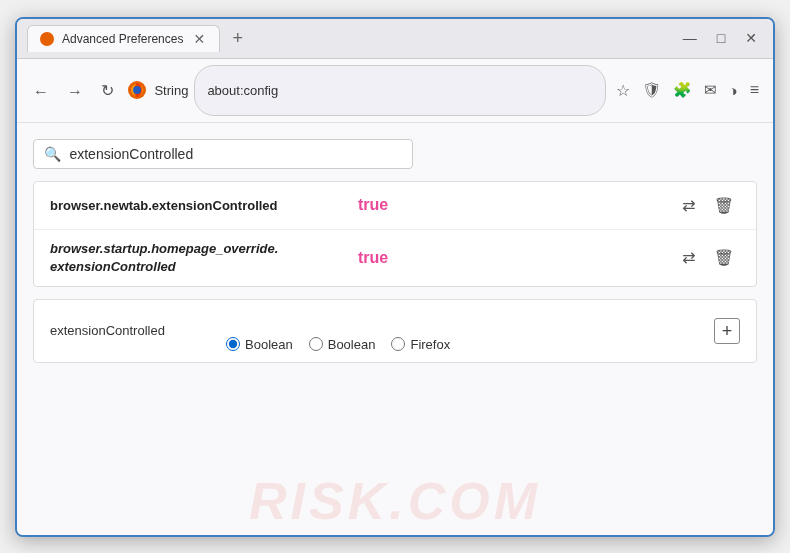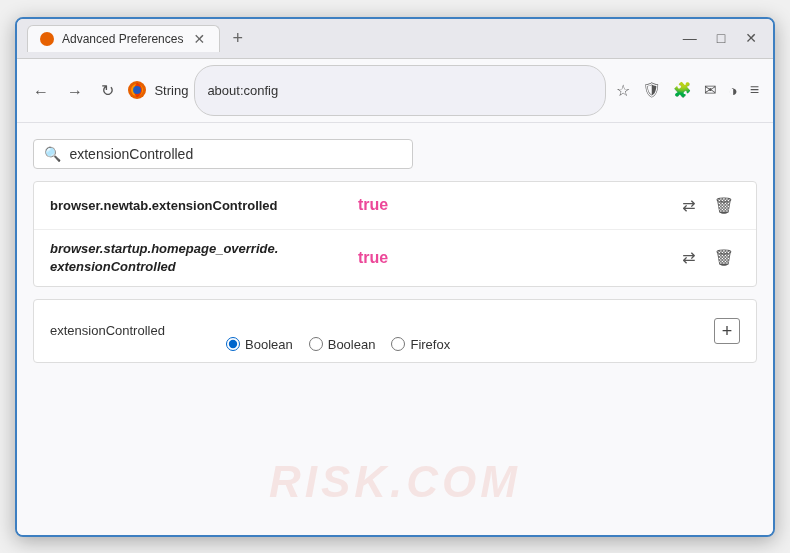--- a/index.html
+++ b/index.html
@@ -169,10 +169,10 @@
     
     .watermark {
       position: absolute;
-      bottom: 28px;
+      bottom: 4px;
       left: 50%;
       transform: translateX(-50%);
-      font-size: 44px;
+      font-size: 52px;
       font-weight: 900;
       color: rgba(220, 80, 60, 0.12);
       letter-spacing: 4px;

